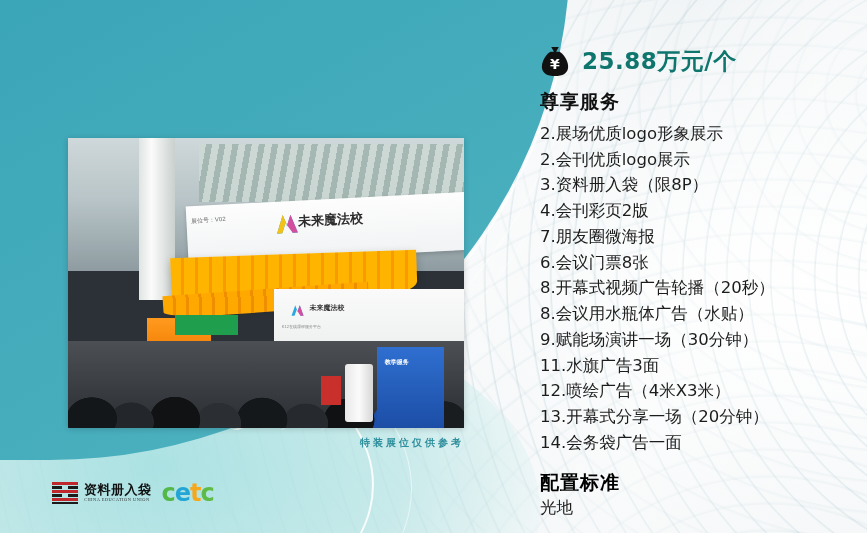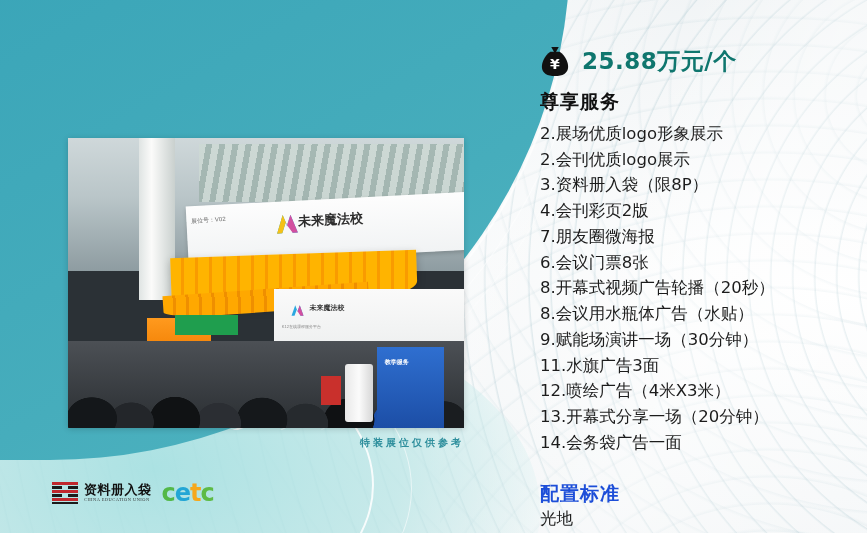--- a/index.html
+++ b/index.html
@@ -220,7 +220,7 @@
     font-family:"DejaVu Sans","Liberation Sans",sans-serif;
   }
   .cfg-head{
-    margin-top:25px;font-size:19px;font-weight:bold;color:#1d4ed8;letter-spacing:1px;
+    margin-top:14px;font-size:19px;font-weight:bold;color:#000000;letter-spacing:1px;
     font-family:Liberation Serif, serif;
   }
   .cfg-line{

